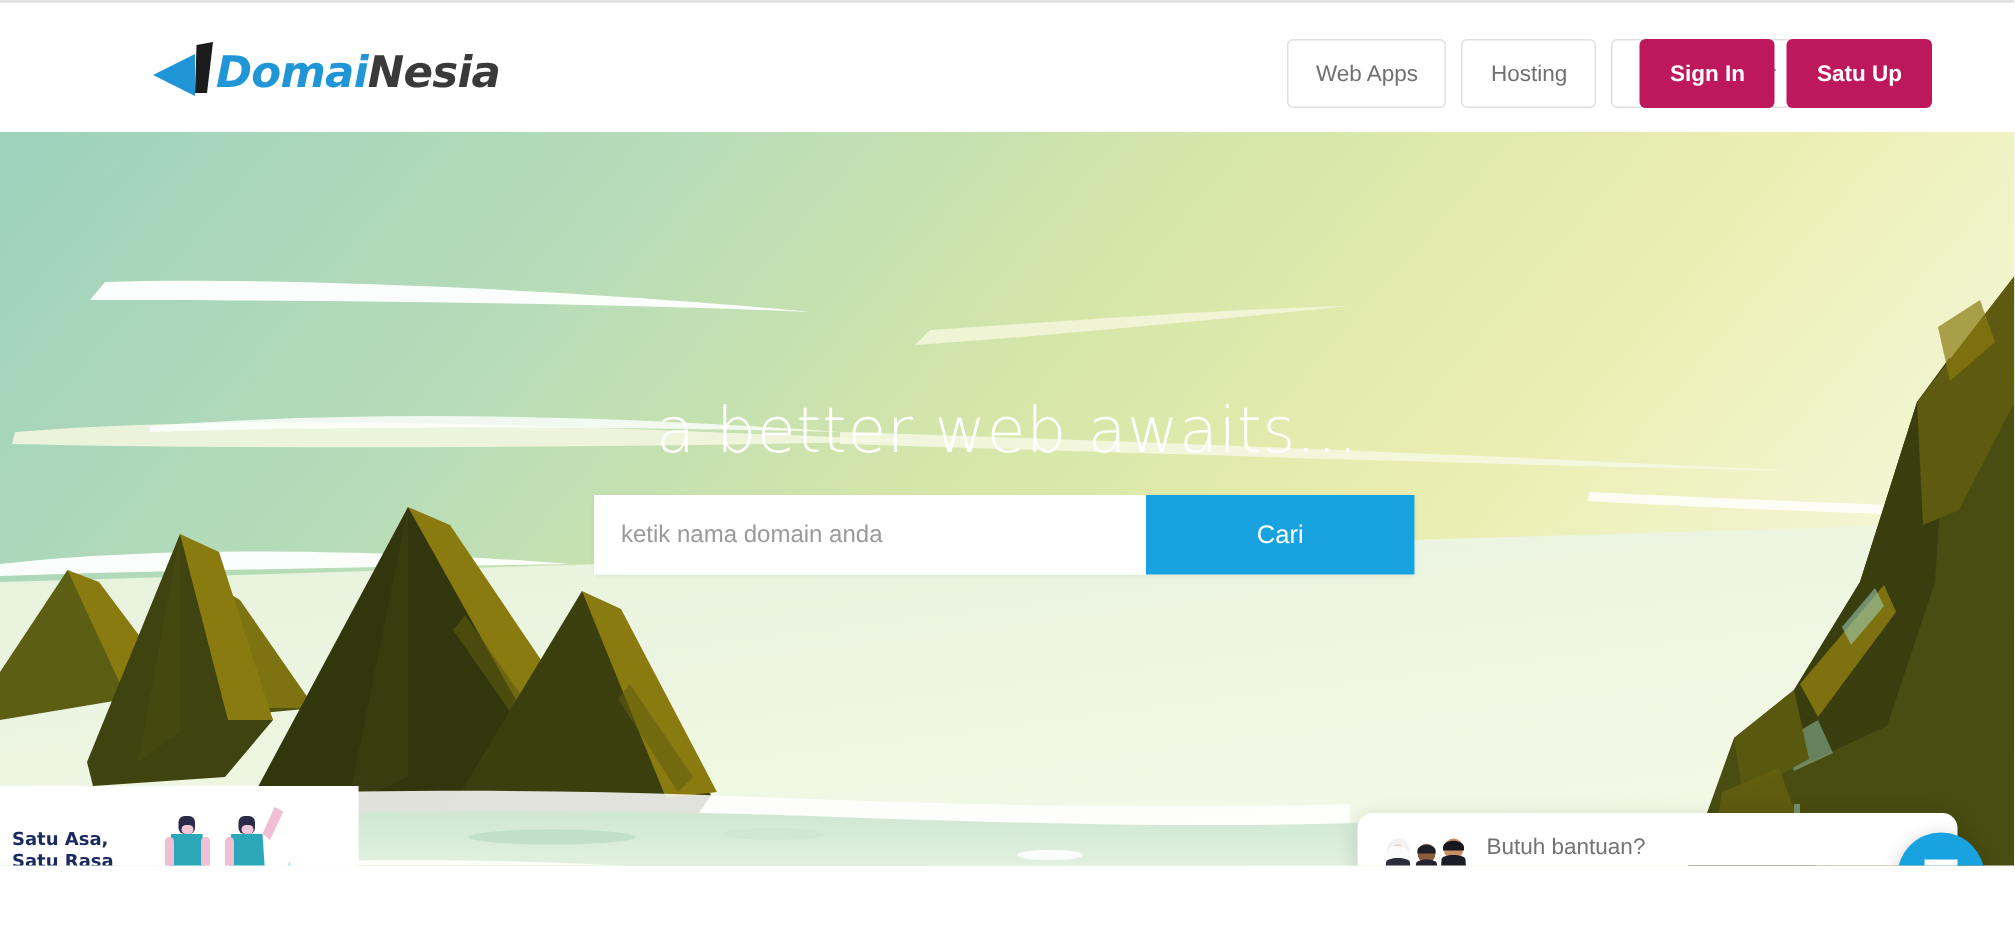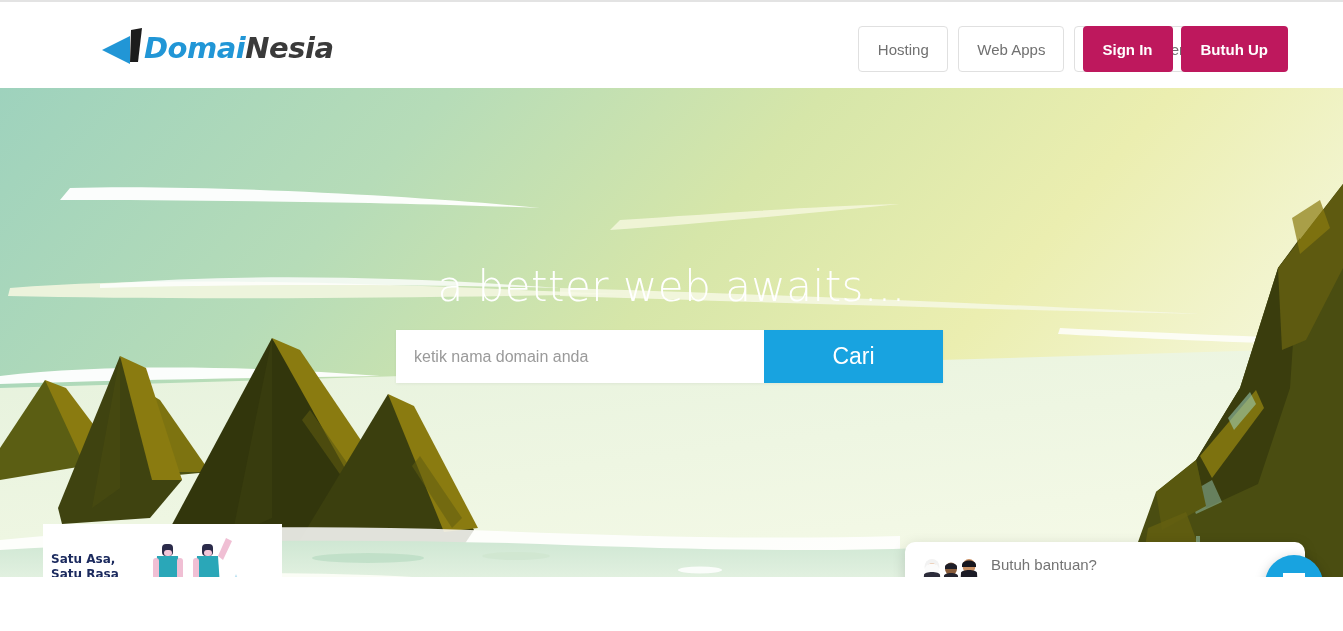--- a/index.html
+++ b/index.html
@@ -202,8 +202,8 @@
     </div>
 
     <div class="nav">
+      <div class="nav-btn">Web Apps</div>
       <div class="nav-btn">Hosting</div>
-      <div class="nav-btn">Web Apps</div>
       <div class="nav-btn">Virtual Server</div>
     </div>
 

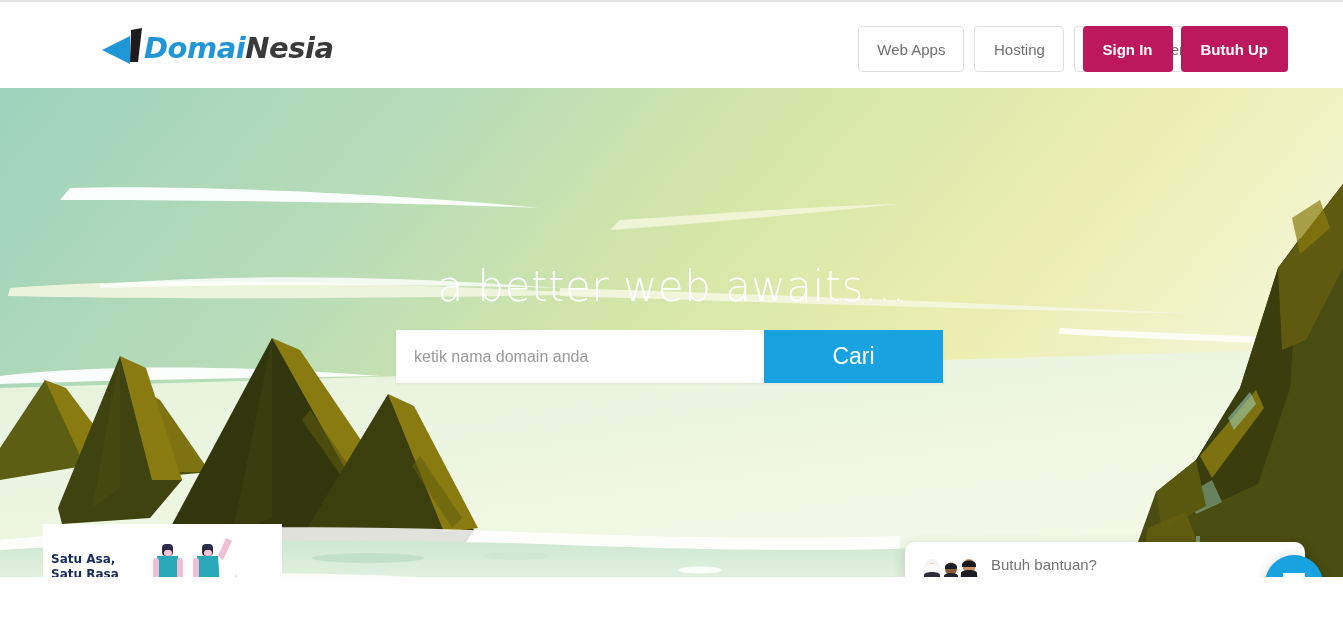--- a/index.html
+++ b/index.html
@@ -209,7 +209,7 @@
 
     <div class="auth">
       <div class="auth-btn">Sign In</div>
-      <div class="auth-btn">Butuh Up</div>
+      <div class="auth-btn">Satu Up</div>
     </div>
   </div>
 

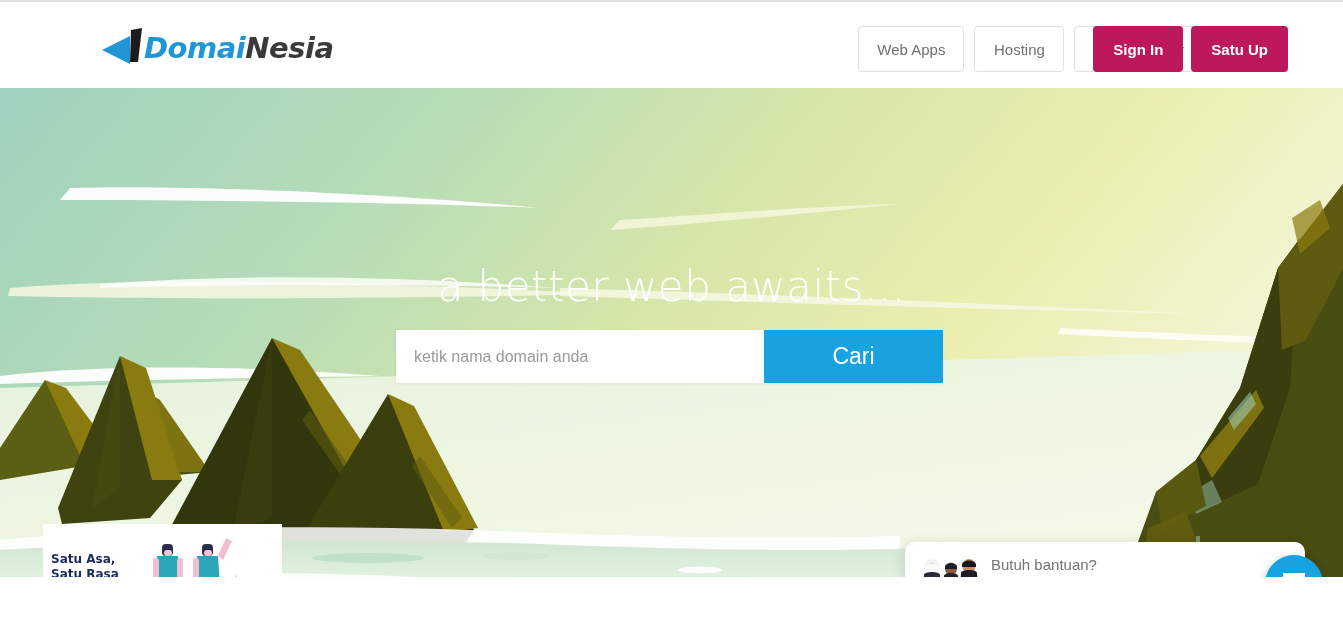--- a/index.html
+++ b/index.html
@@ -120,7 +120,7 @@
     border:none;
     background:#18a3e0;
     color:#ffffff;
-    font-size:23px;
+    font-size:17px;
     font-family:"Liberation Sans", sans-serif;
     cursor:pointer;
   }

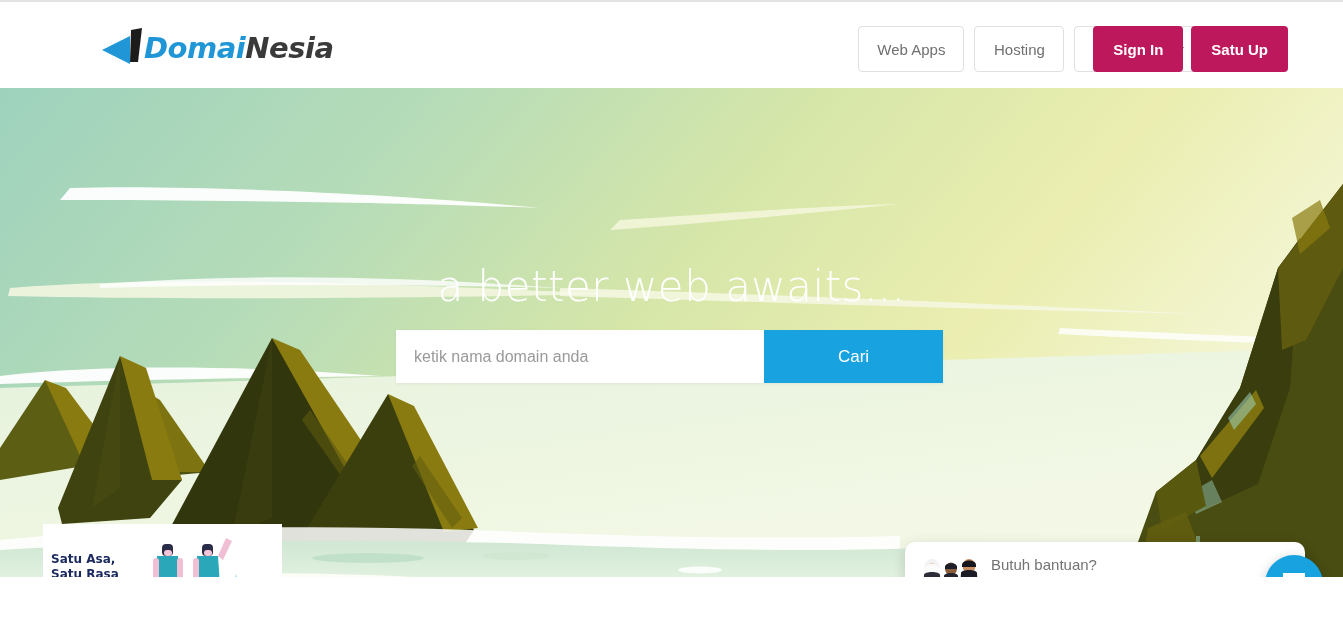--- a/index.html
+++ b/index.html
@@ -132,7 +132,6 @@
     background:#ffffff;
     z-index:6;
     overflow:hidden;
-    margin-left:43px;
   }
   .campaign-text {
     position:absolute; left:8px; top:28px;

